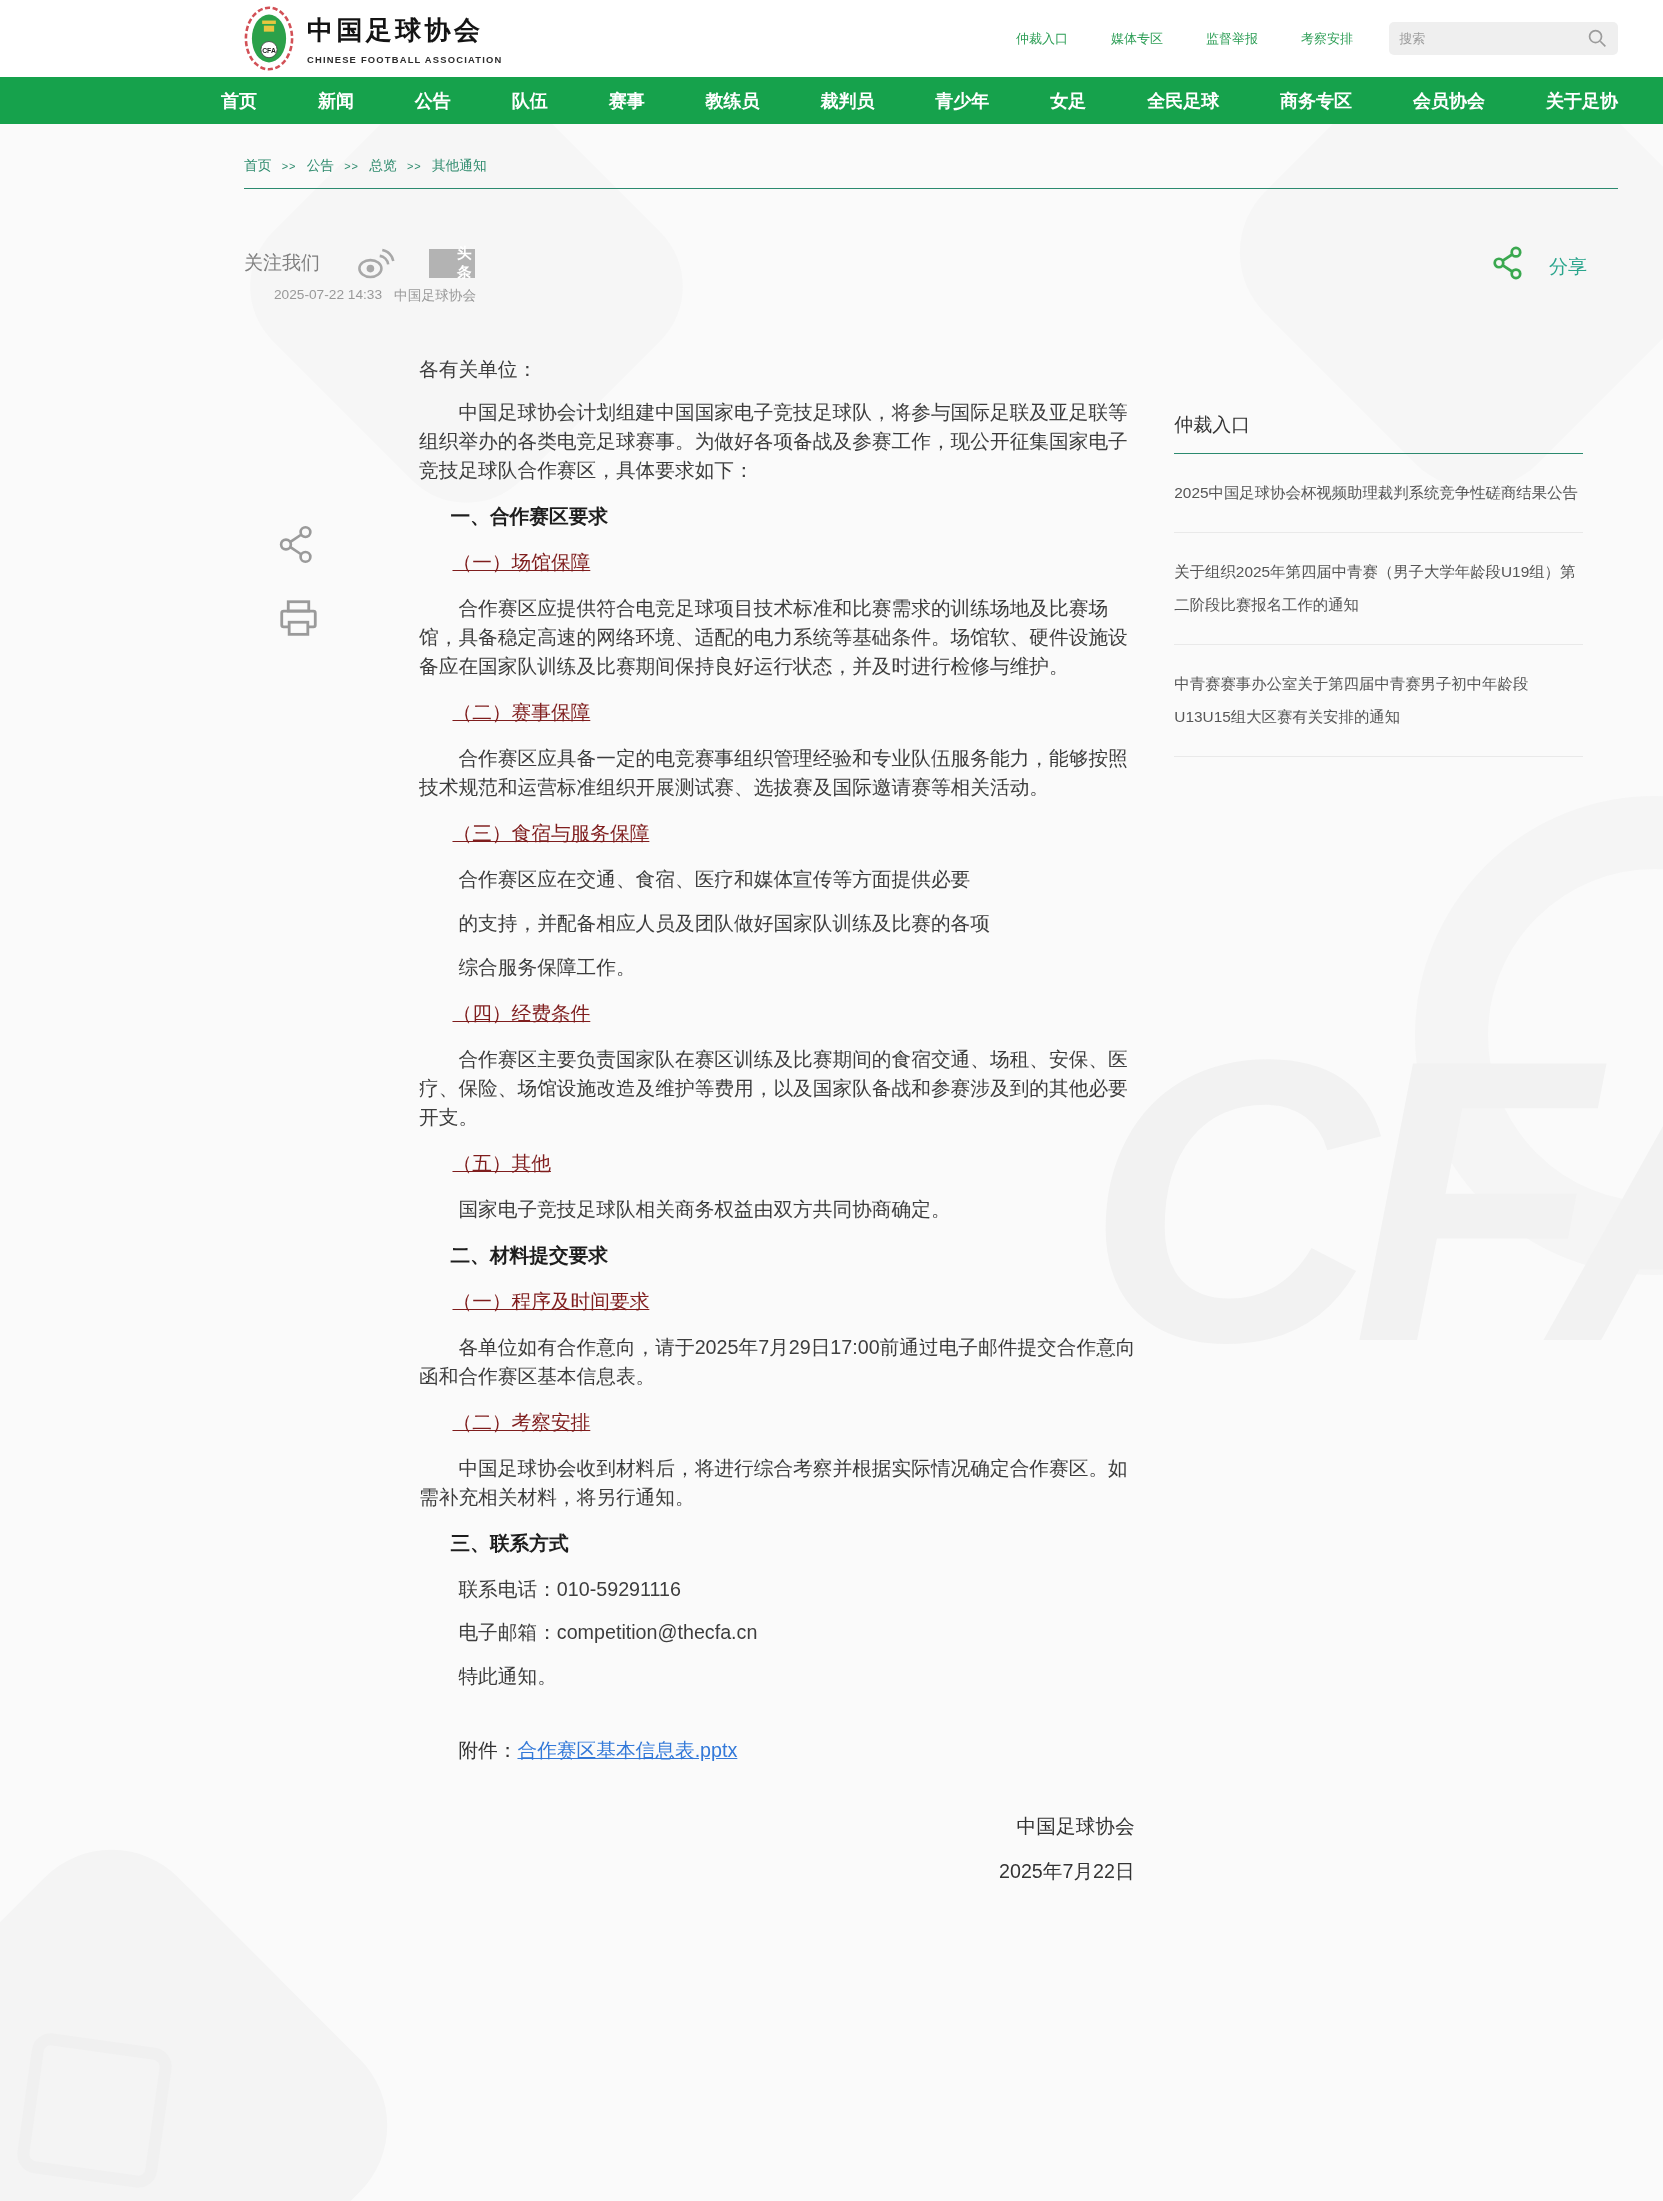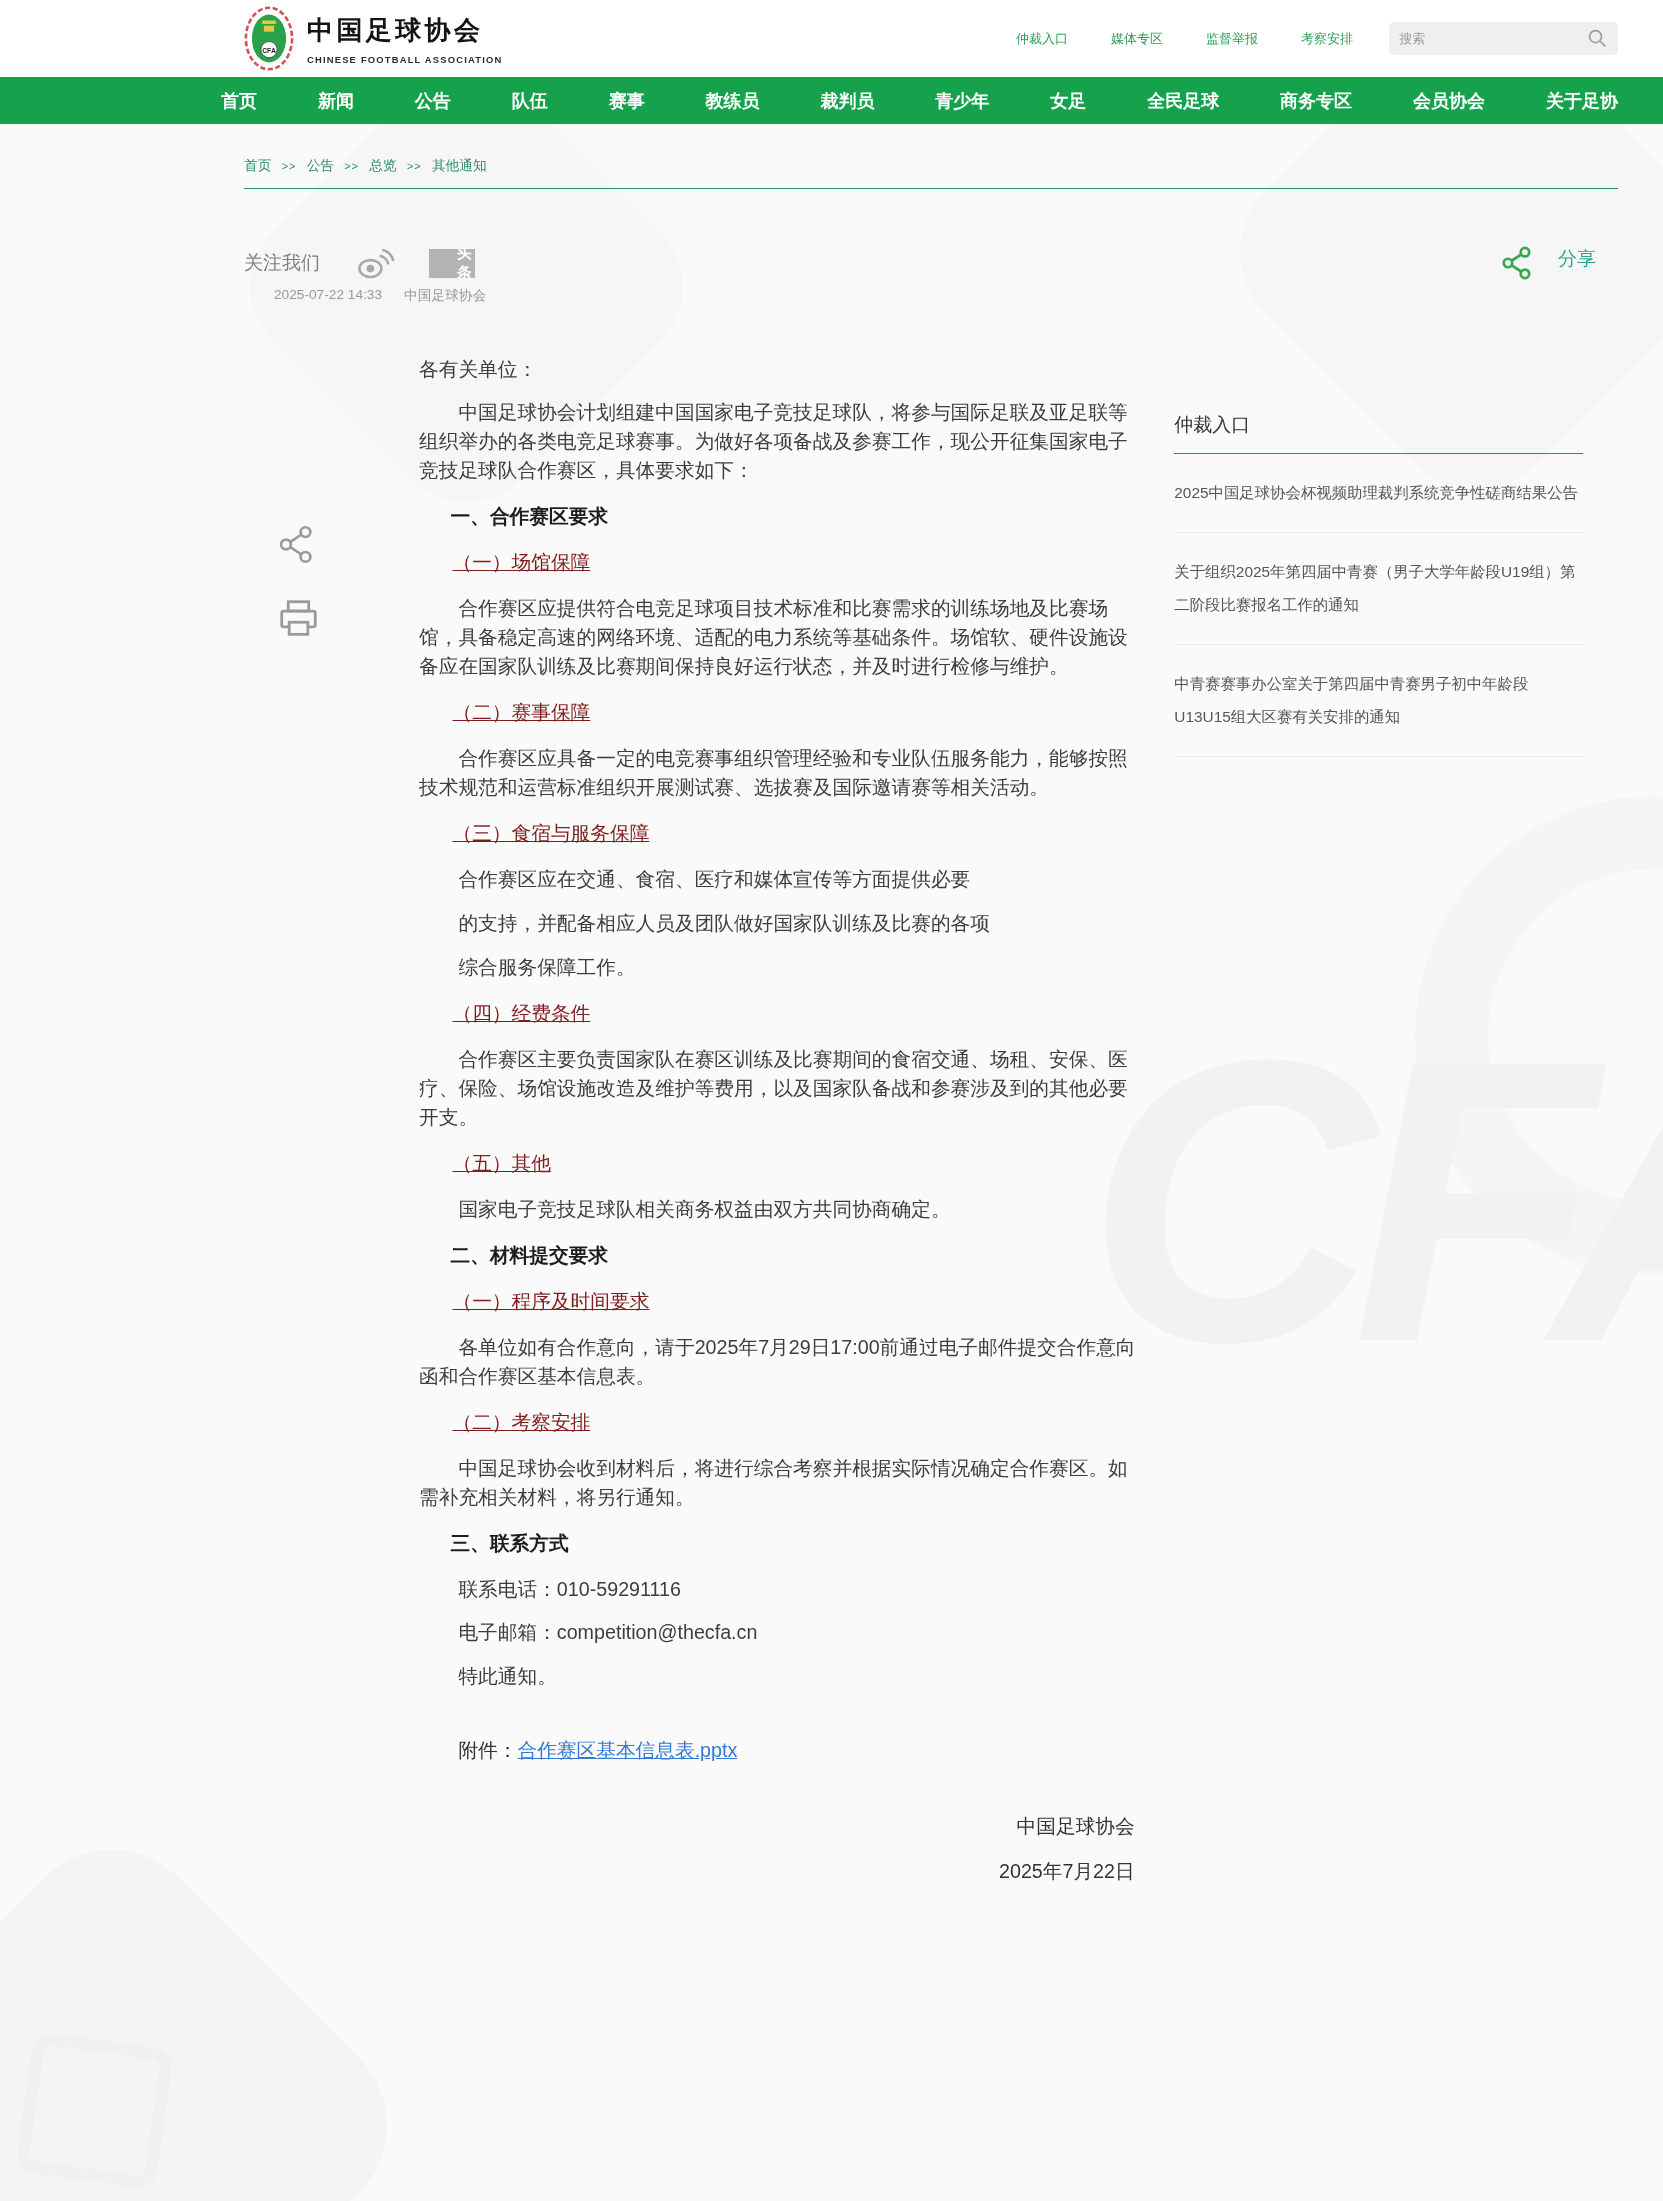--- a/index.html
+++ b/index.html
@@ -57,7 +57,7 @@
   .follow-label { font-size:19px; color:#7f7f7f; }
   .weibo { margin-left:36px; cursor:pointer; display:flex; align-items:center; }
   .toutiao { margin-left:34px; width:46px; height:29px; background:#b3b3b3; color:#fff; font-size:14.6px; font-weight:700; display:flex; align-items:center; justify-content:center; letter-spacing:1.7px; cursor:pointer;padding-left:28px; }
-  .share-group { margin-left:auto; margin-right:22px; display:flex; align-items:flex-start; gap:23px; cursor:pointer; }
+  .share-group { margin-left:auto; margin-right:31px; display:flex; align-items:flex-end; gap:23px; cursor:pointer; }
   .share-label { font-size:19px; color:#2aa58c; }
 
   

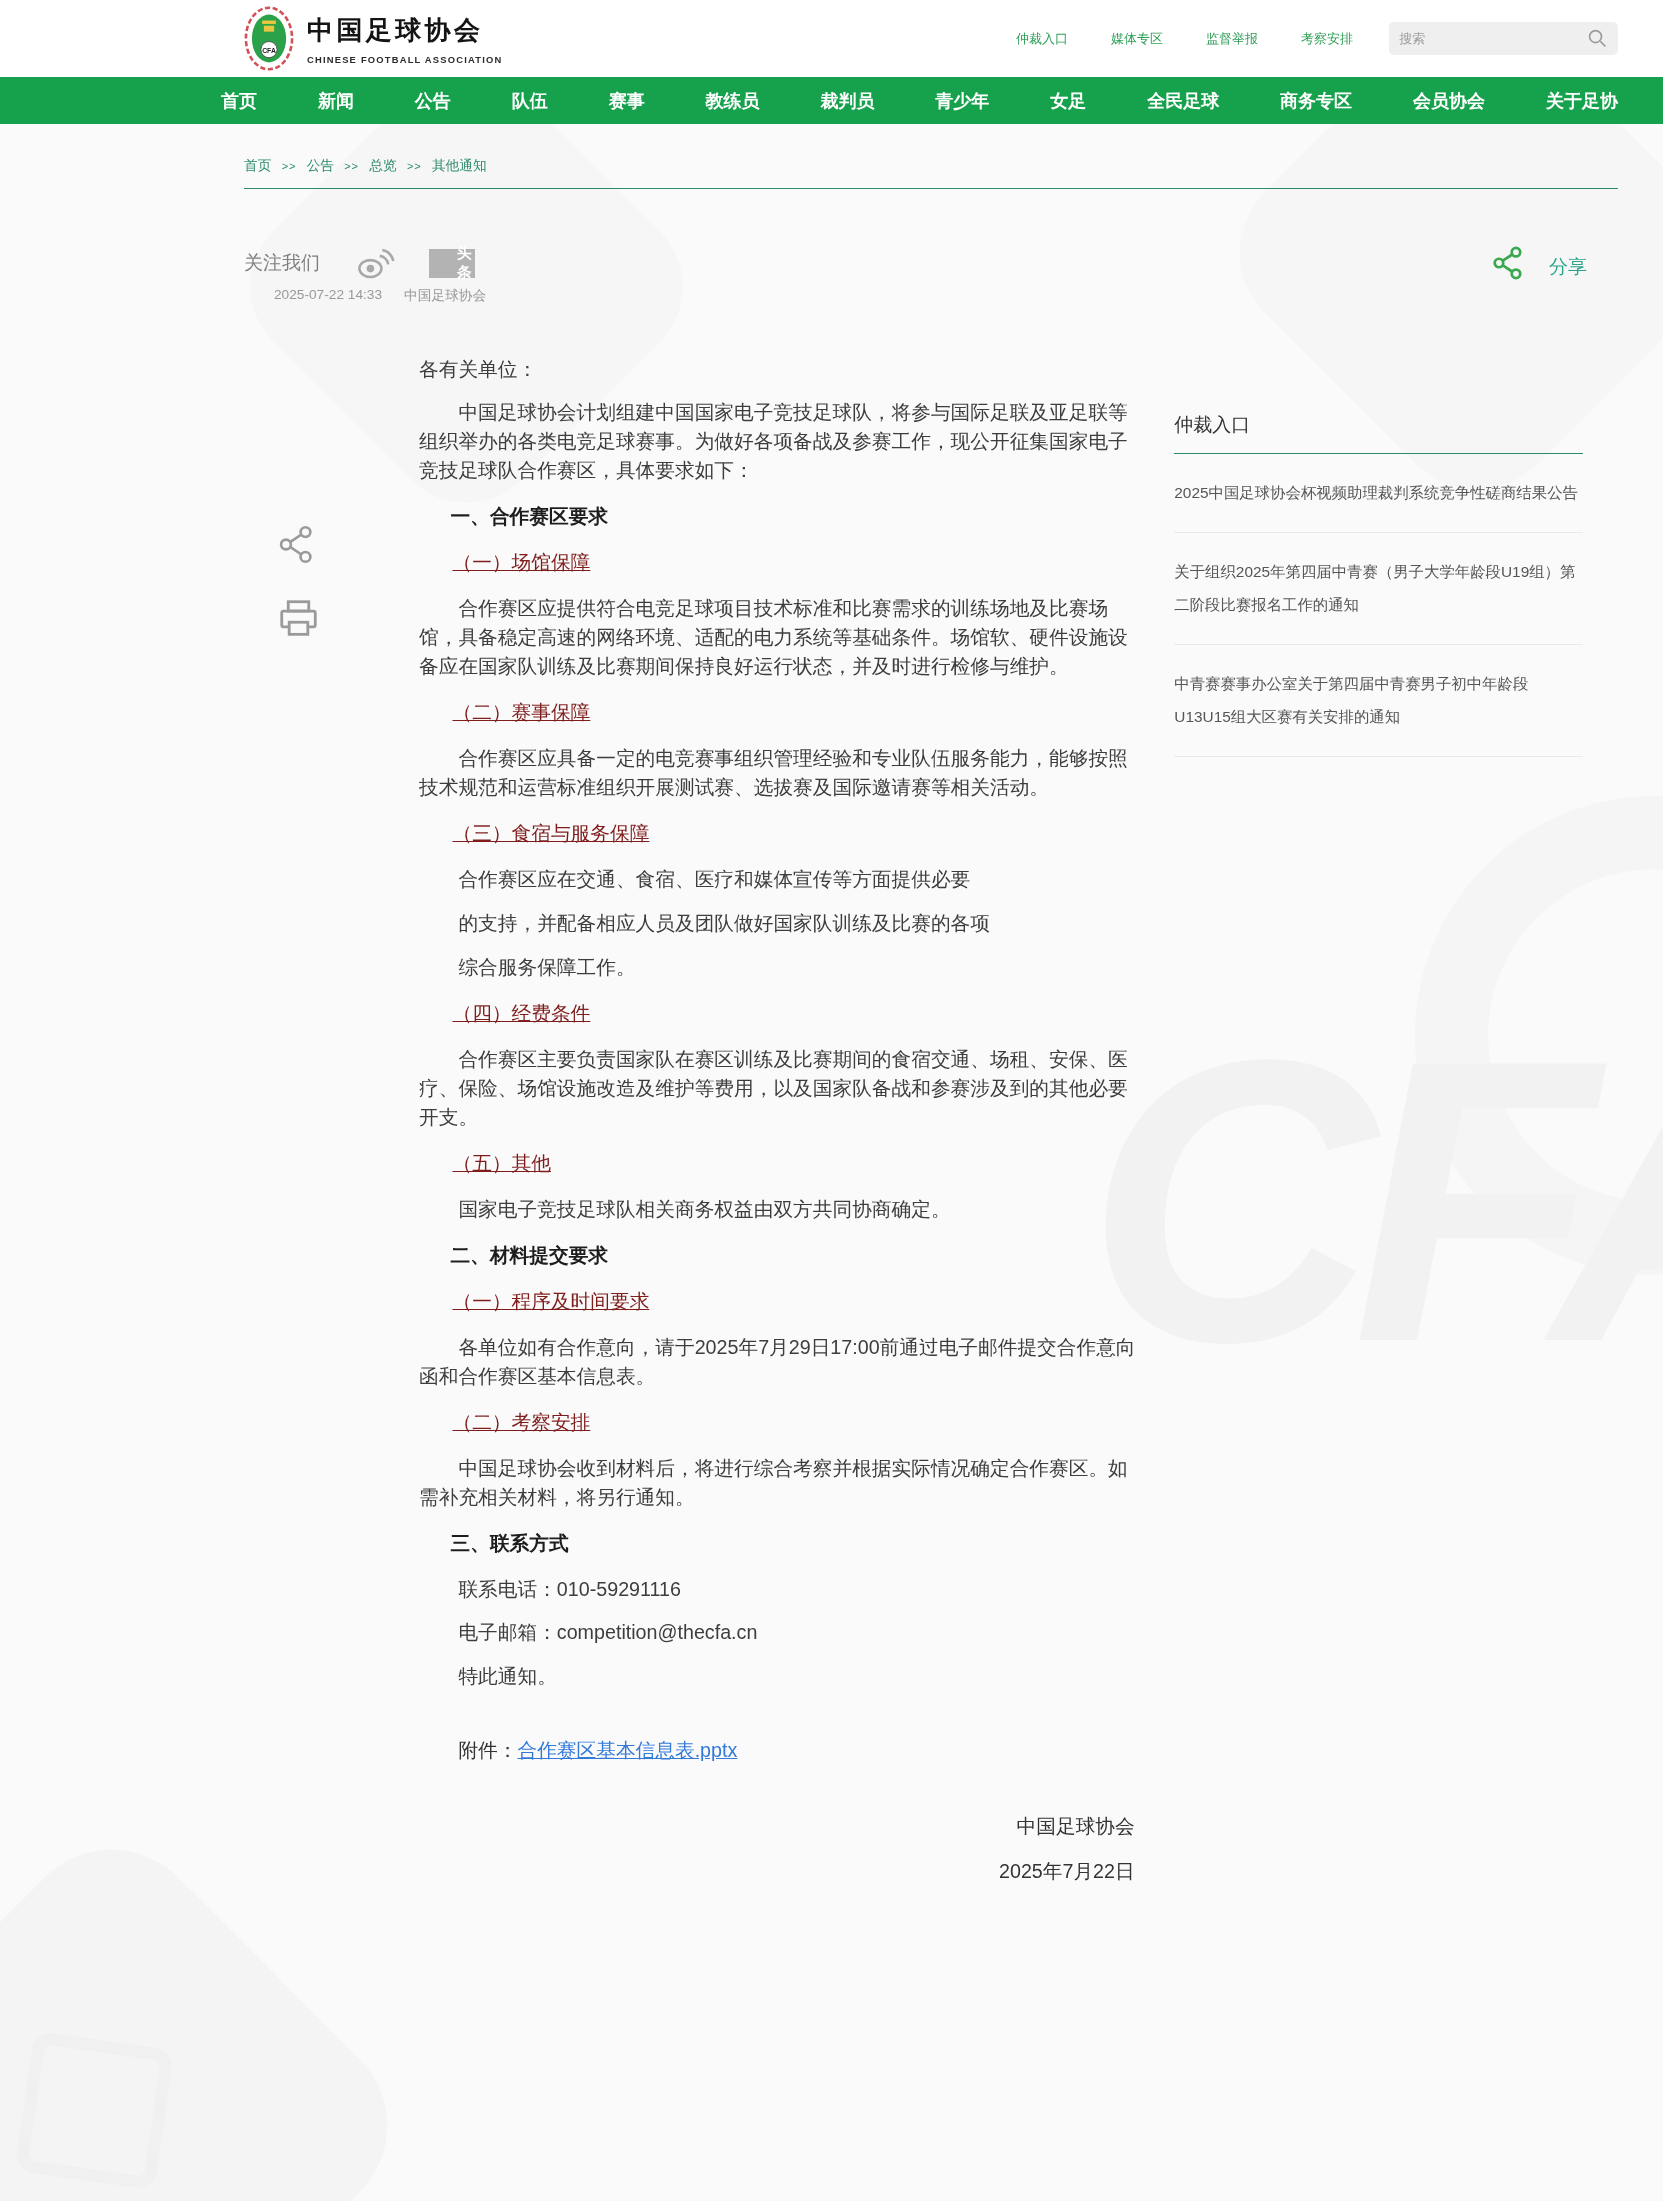--- a/index.html
+++ b/index.html
@@ -64,7 +64,7 @@
   .main { display:flex; margin:0 45px 0 244px; align-items:flex-start; }
   .article { width:920px; position:relative; }
   .article-title { margin:82px 0 0 30px; max-width:873px; font-size:33px; font-weight:700; color:#222; line-height:48px; letter-spacing:0.9px; }
-  .article-meta { margin:6.8px 0 0 30px; font-size:13.7px; color:#999; display:flex; gap:22px; }
+  .article-meta { margin:6.8px 0 0 30px; font-size:13.7px; color:#999; display:flex; gap:12px; }
   .article-icons { position:absolute; left:34px; top:245px; display:flex; flex-direction:column; gap:34px; }
   .article-icons .aicon { cursor:pointer; }
 

